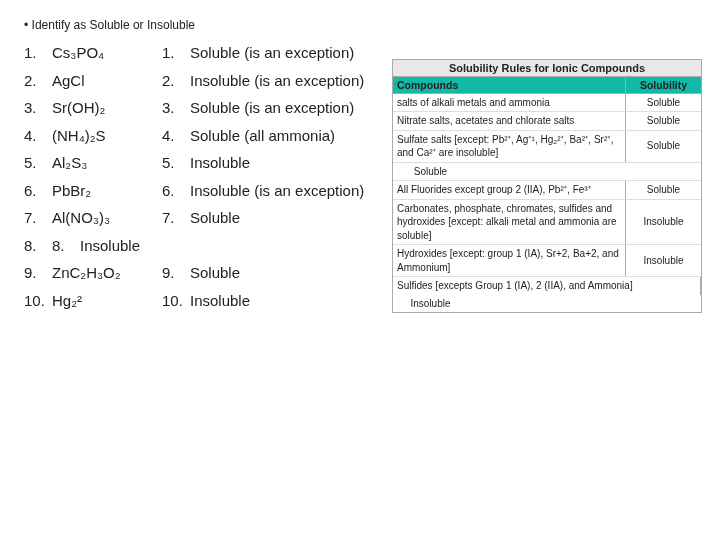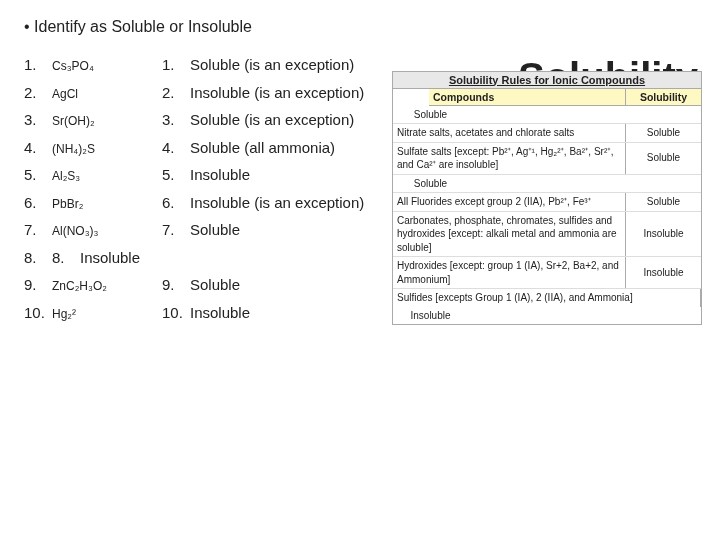--- a/index.html
+++ b/index.html
@@ -18,9 +18,9 @@
       position: relative;
     }
     .bullet-header {
-      font-size: 16px;
+      font-size: 12px;
       font-weight: normal;
-      margin-bottom: 18px;
+      margin-bottom: 10px;
     }
     .content-area {
       display: flex;

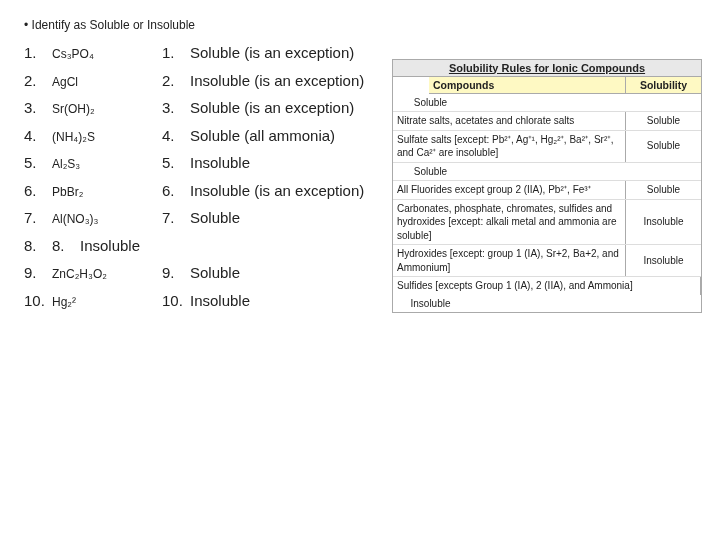--- a/index.html
+++ b/index.html
@@ -46,7 +46,7 @@
     .item-compound {
       width: 110px;
       flex-shrink: 0;
-      font-size: 12px;
+      font-size: 15px;
     }
     .item-answer-num {
       width: 28px;

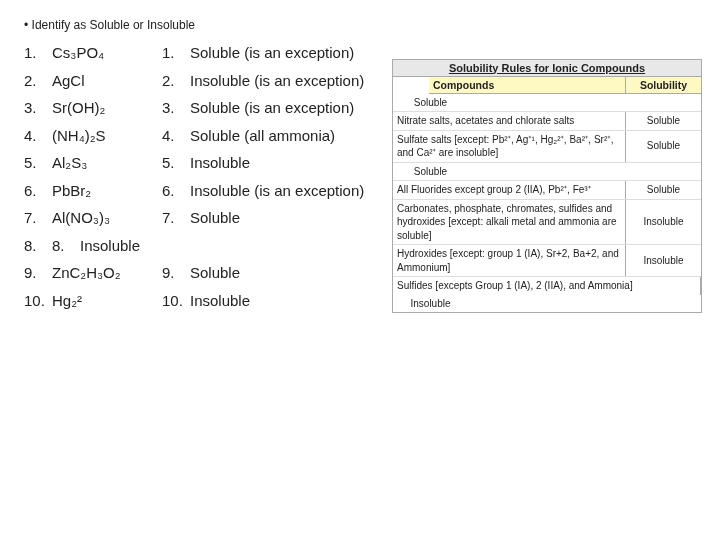--- a/index.html
+++ b/index.html
@@ -84,7 +84,6 @@
       font-size: 11px;
       padding: 2px 4px;
       border-bottom: 1px solid #aaa;
-      text-decoration: underline;
     }
     .table-header-row {
       display: flex;

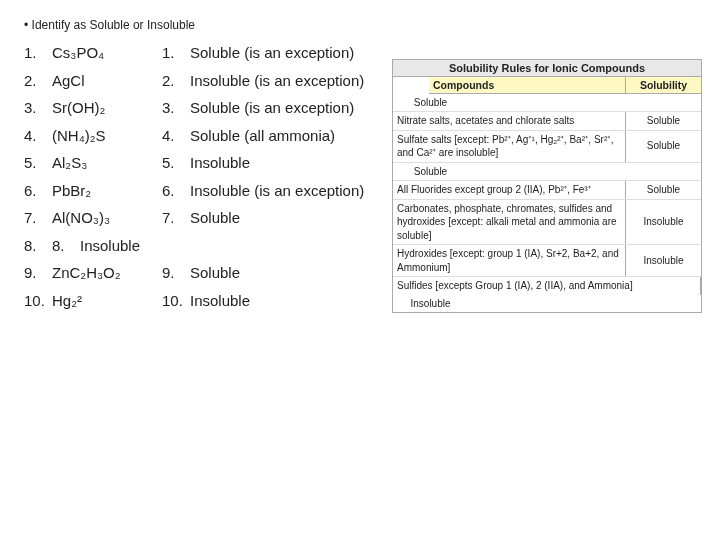--- a/index.html
+++ b/index.html
@@ -89,8 +89,7 @@
       display: flex;
       flex-direction: row;
       border-bottom: 1px solid #aaa;
-      background: #fef9c3;
-      margin-left: 36px;
+      background: #14b8a6;
     }
     .table-header-compounds {
       flex: 1;

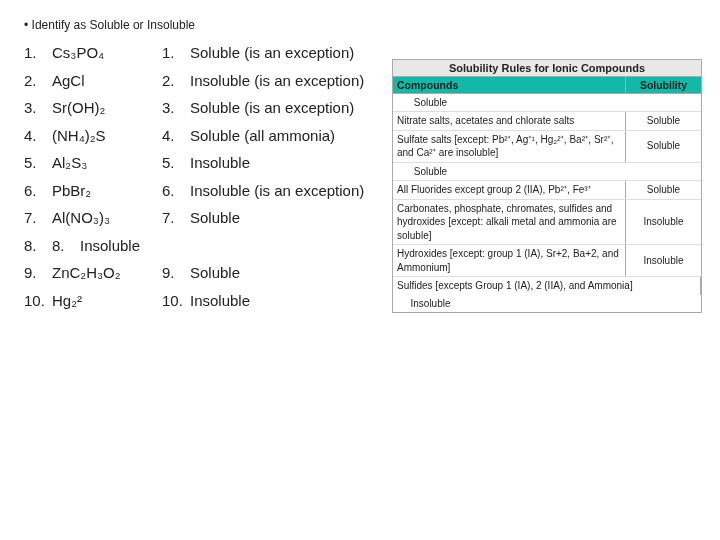--- a/index.html
+++ b/index.html
@@ -216,6 +216,7 @@
     </div>
     <div id="table-body">
         <div class="table-body-row">
+    <div class="table-cell-compound">salts of alkali metals and ammonia</div>
     <div class="table-cell-solubility">Soluble</div>
   </div>
         <div class="table-body-row">

